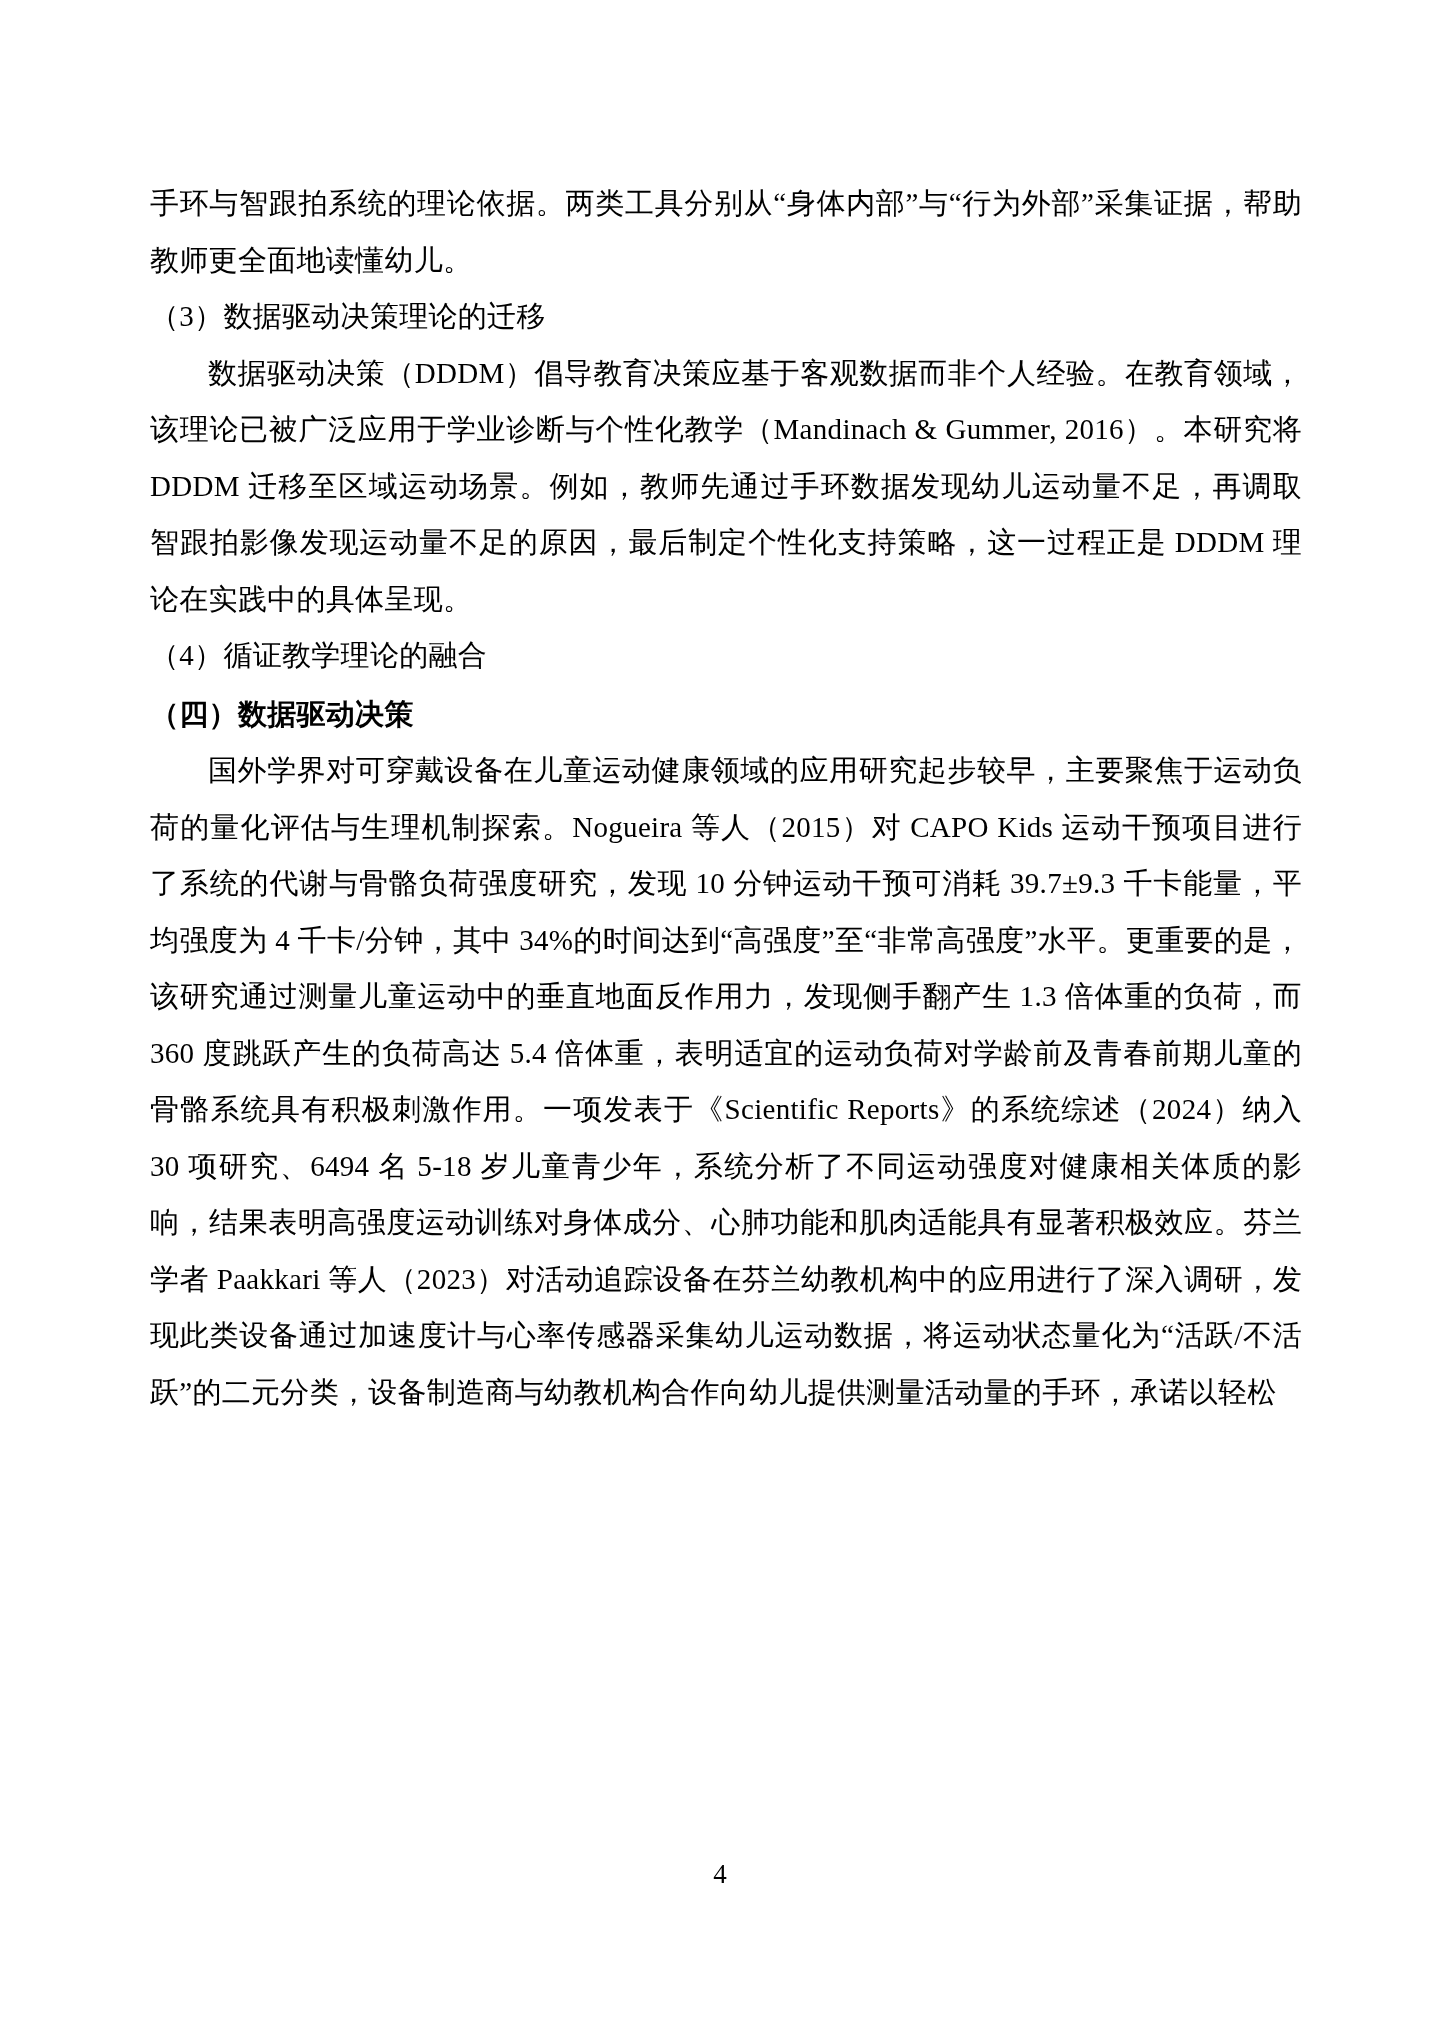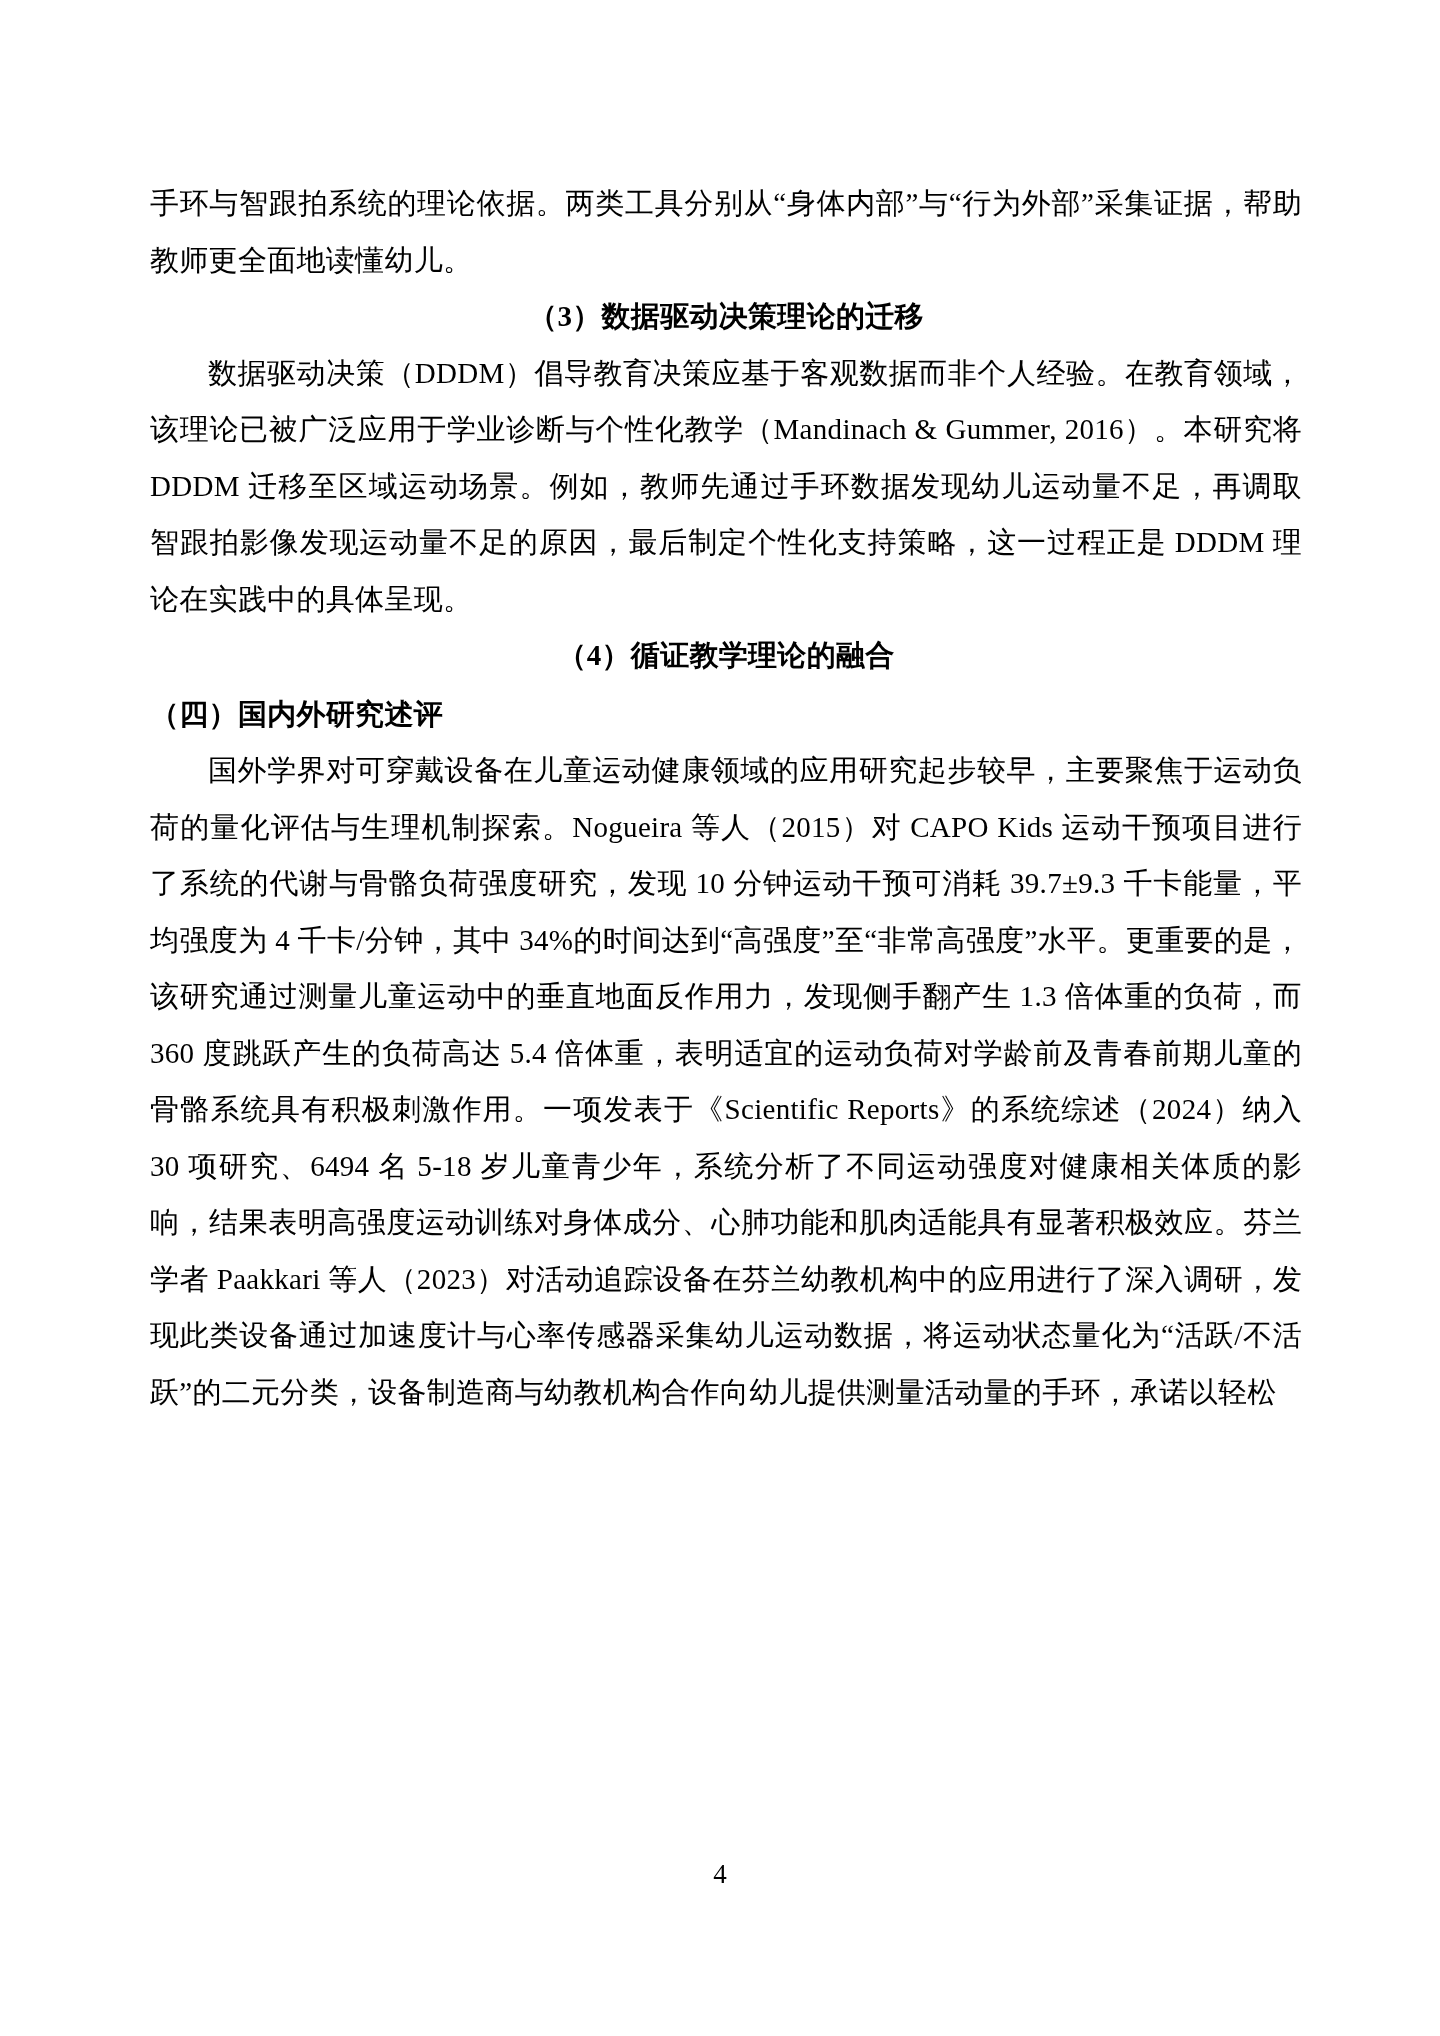--- a/index.html
+++ b/index.html
@@ -41,8 +41,8 @@
     text-indent: 0;
   }
   .h-sub {            
-    font-weight: 700;
-    text-align: center;
+    font-weight: 400;
+    text-align: left;
   }
   .h-l2 {             
     font-weight: 700;

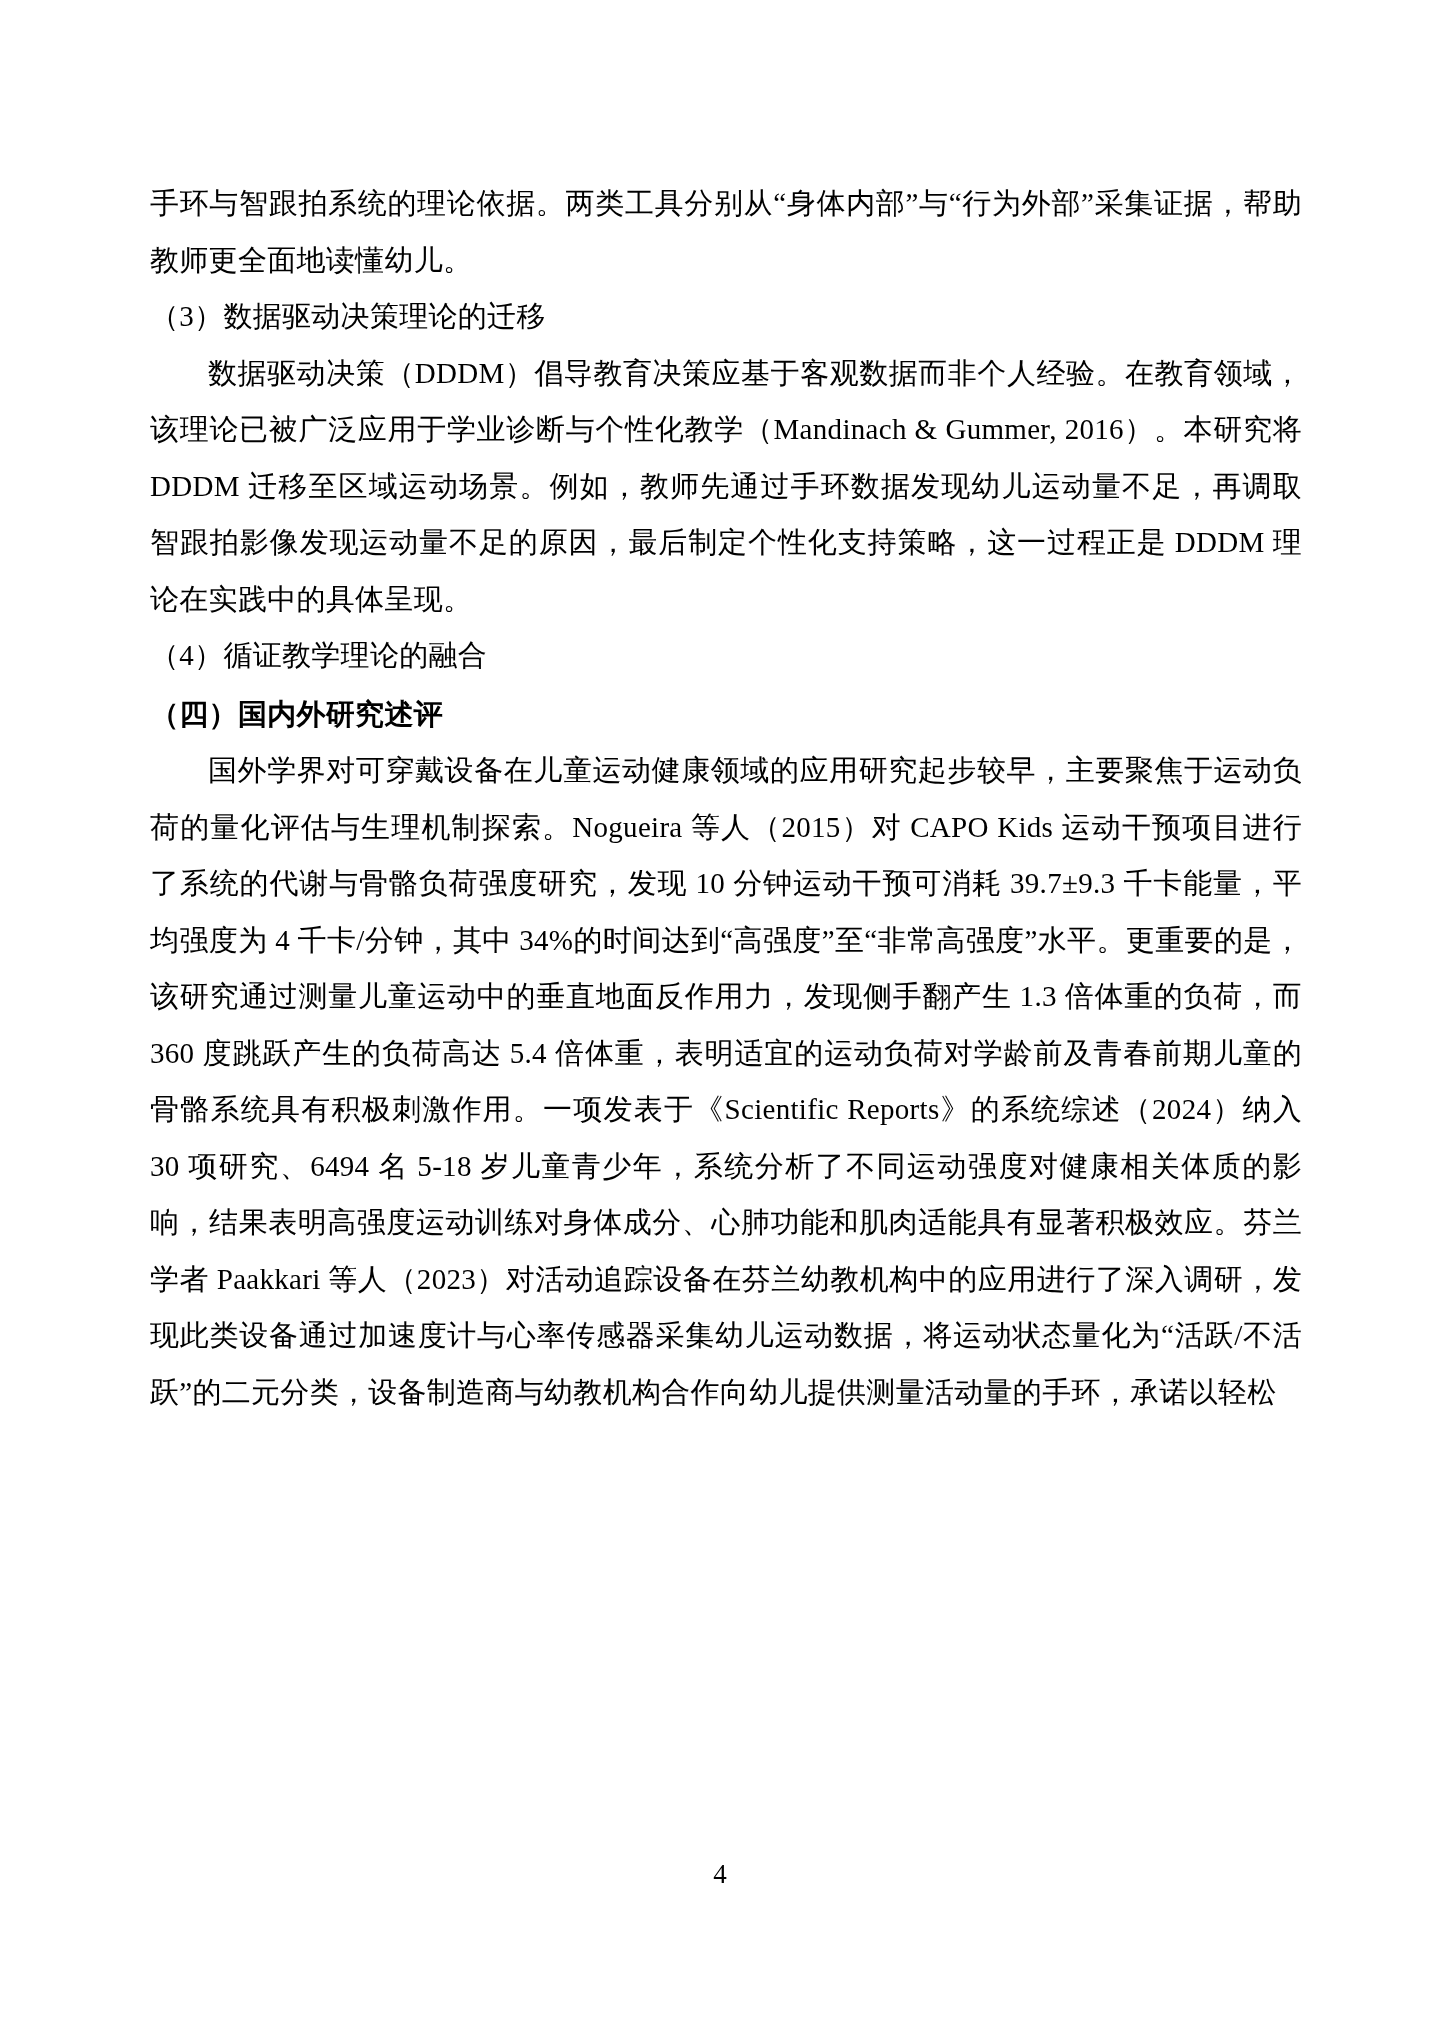--- a/index.html
+++ b/index.html
@@ -80,7 +80,7 @@
     <h3 class="h-sub">（4）循证教学理论的融合</h3>
 
 
-    <h2 class="h-l2" style="margin-top: 2px;">（四）国内外研究述评</h2>
+    <h2 class="h-l2" style="margin-top: 2px;">（四）数据驱动决策</h2>
 
 
 

